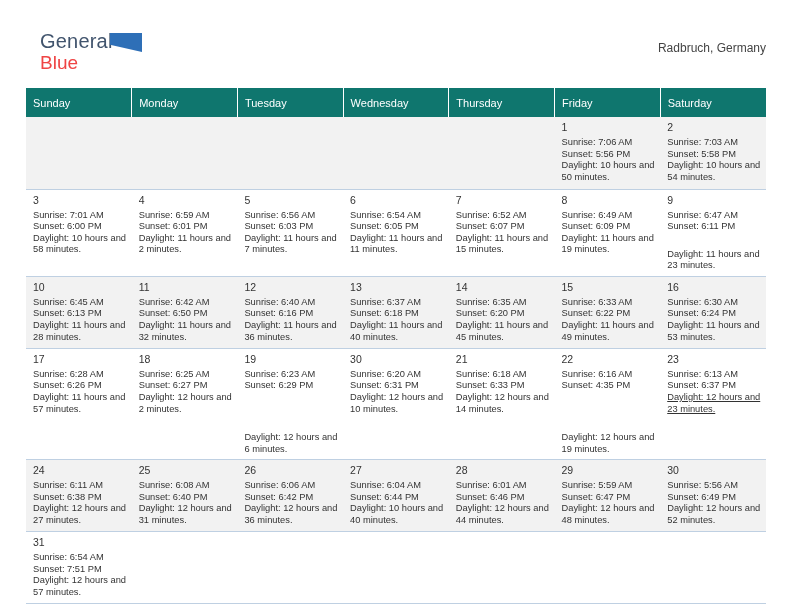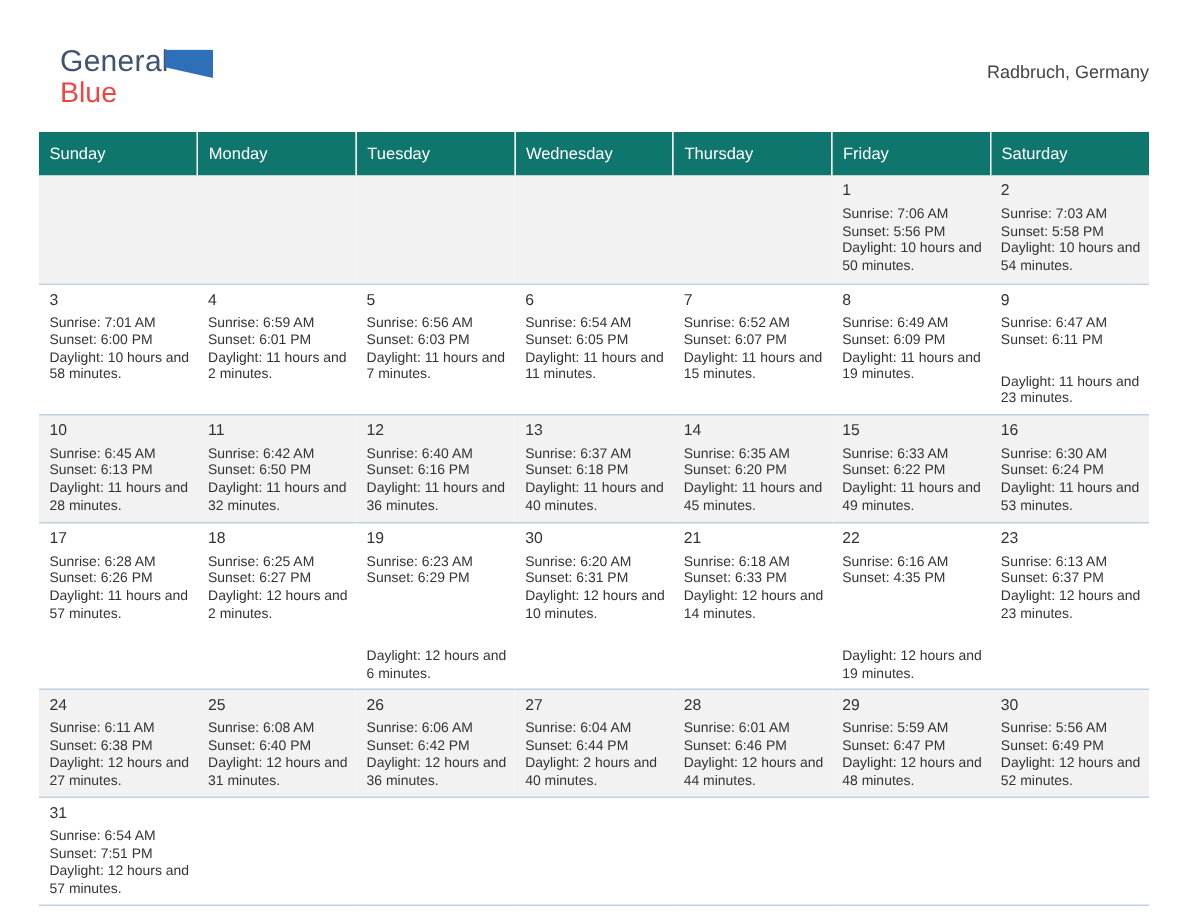--- a/index.html
+++ b/index.html
@@ -344,7 +344,7 @@
             <div class="info">
               <div>Sunrise: 6:13 AM</div>
               <div>Sunset: 6:37 PM</div>
-              <div style="white-space: normal;">Daylight: 12 hours and 23 minutes.</div>
+              <div style="white-space: normal; text-decoration: underline;">Daylight: 12 hours and 23 minutes.</div>
             </div>
           </td>
         </tr>

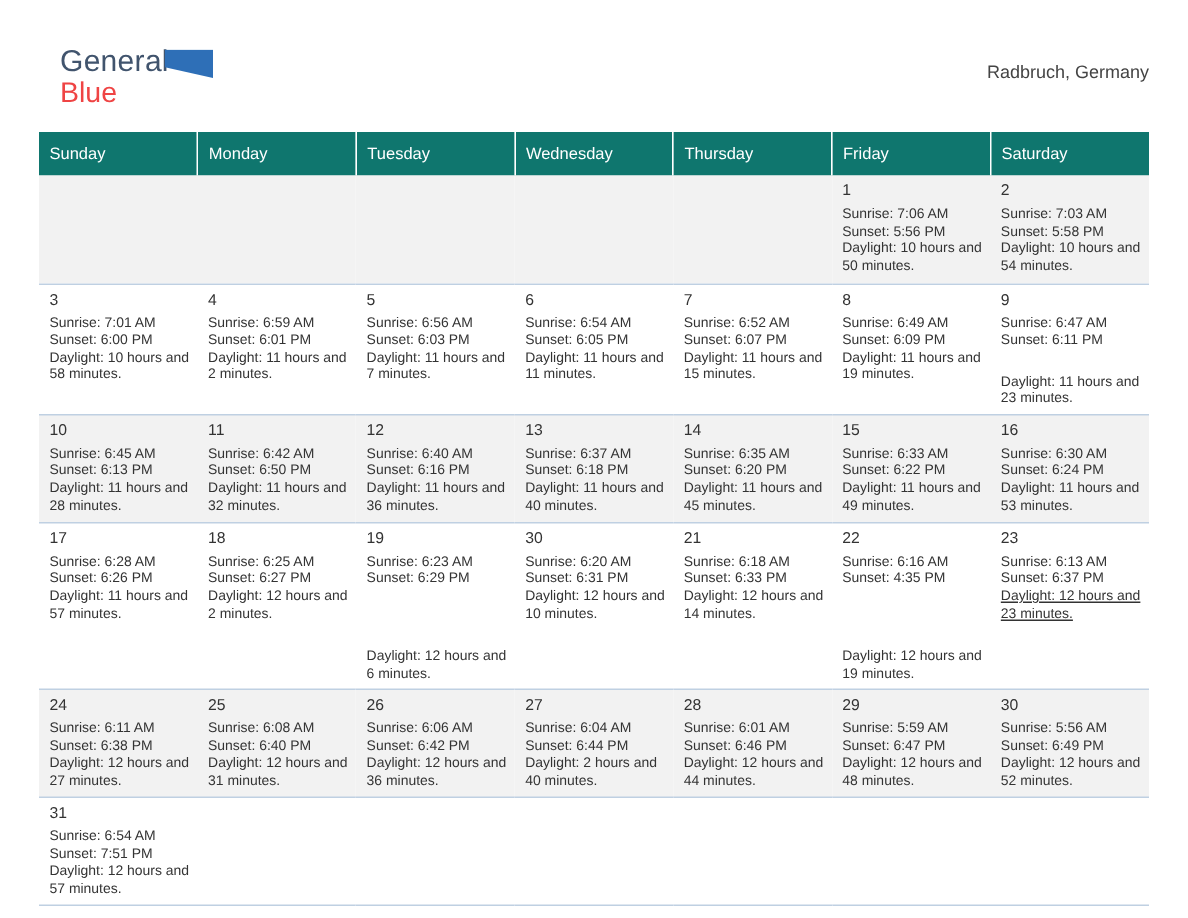--- a/index.html
+++ b/index.html
@@ -378,7 +378,7 @@
             <div class="info">
               <div>Sunrise: 6:04 AM</div>
               <div>Sunset: 6:44 PM</div>
-              <div style="white-space: normal;">Daylight: 2 hours and 40 minutes.</div>
+              <div style="white-space: normal;">Daylight: 10 hours and 40 minutes.</div>
             </div>
           </td>
           <td>

